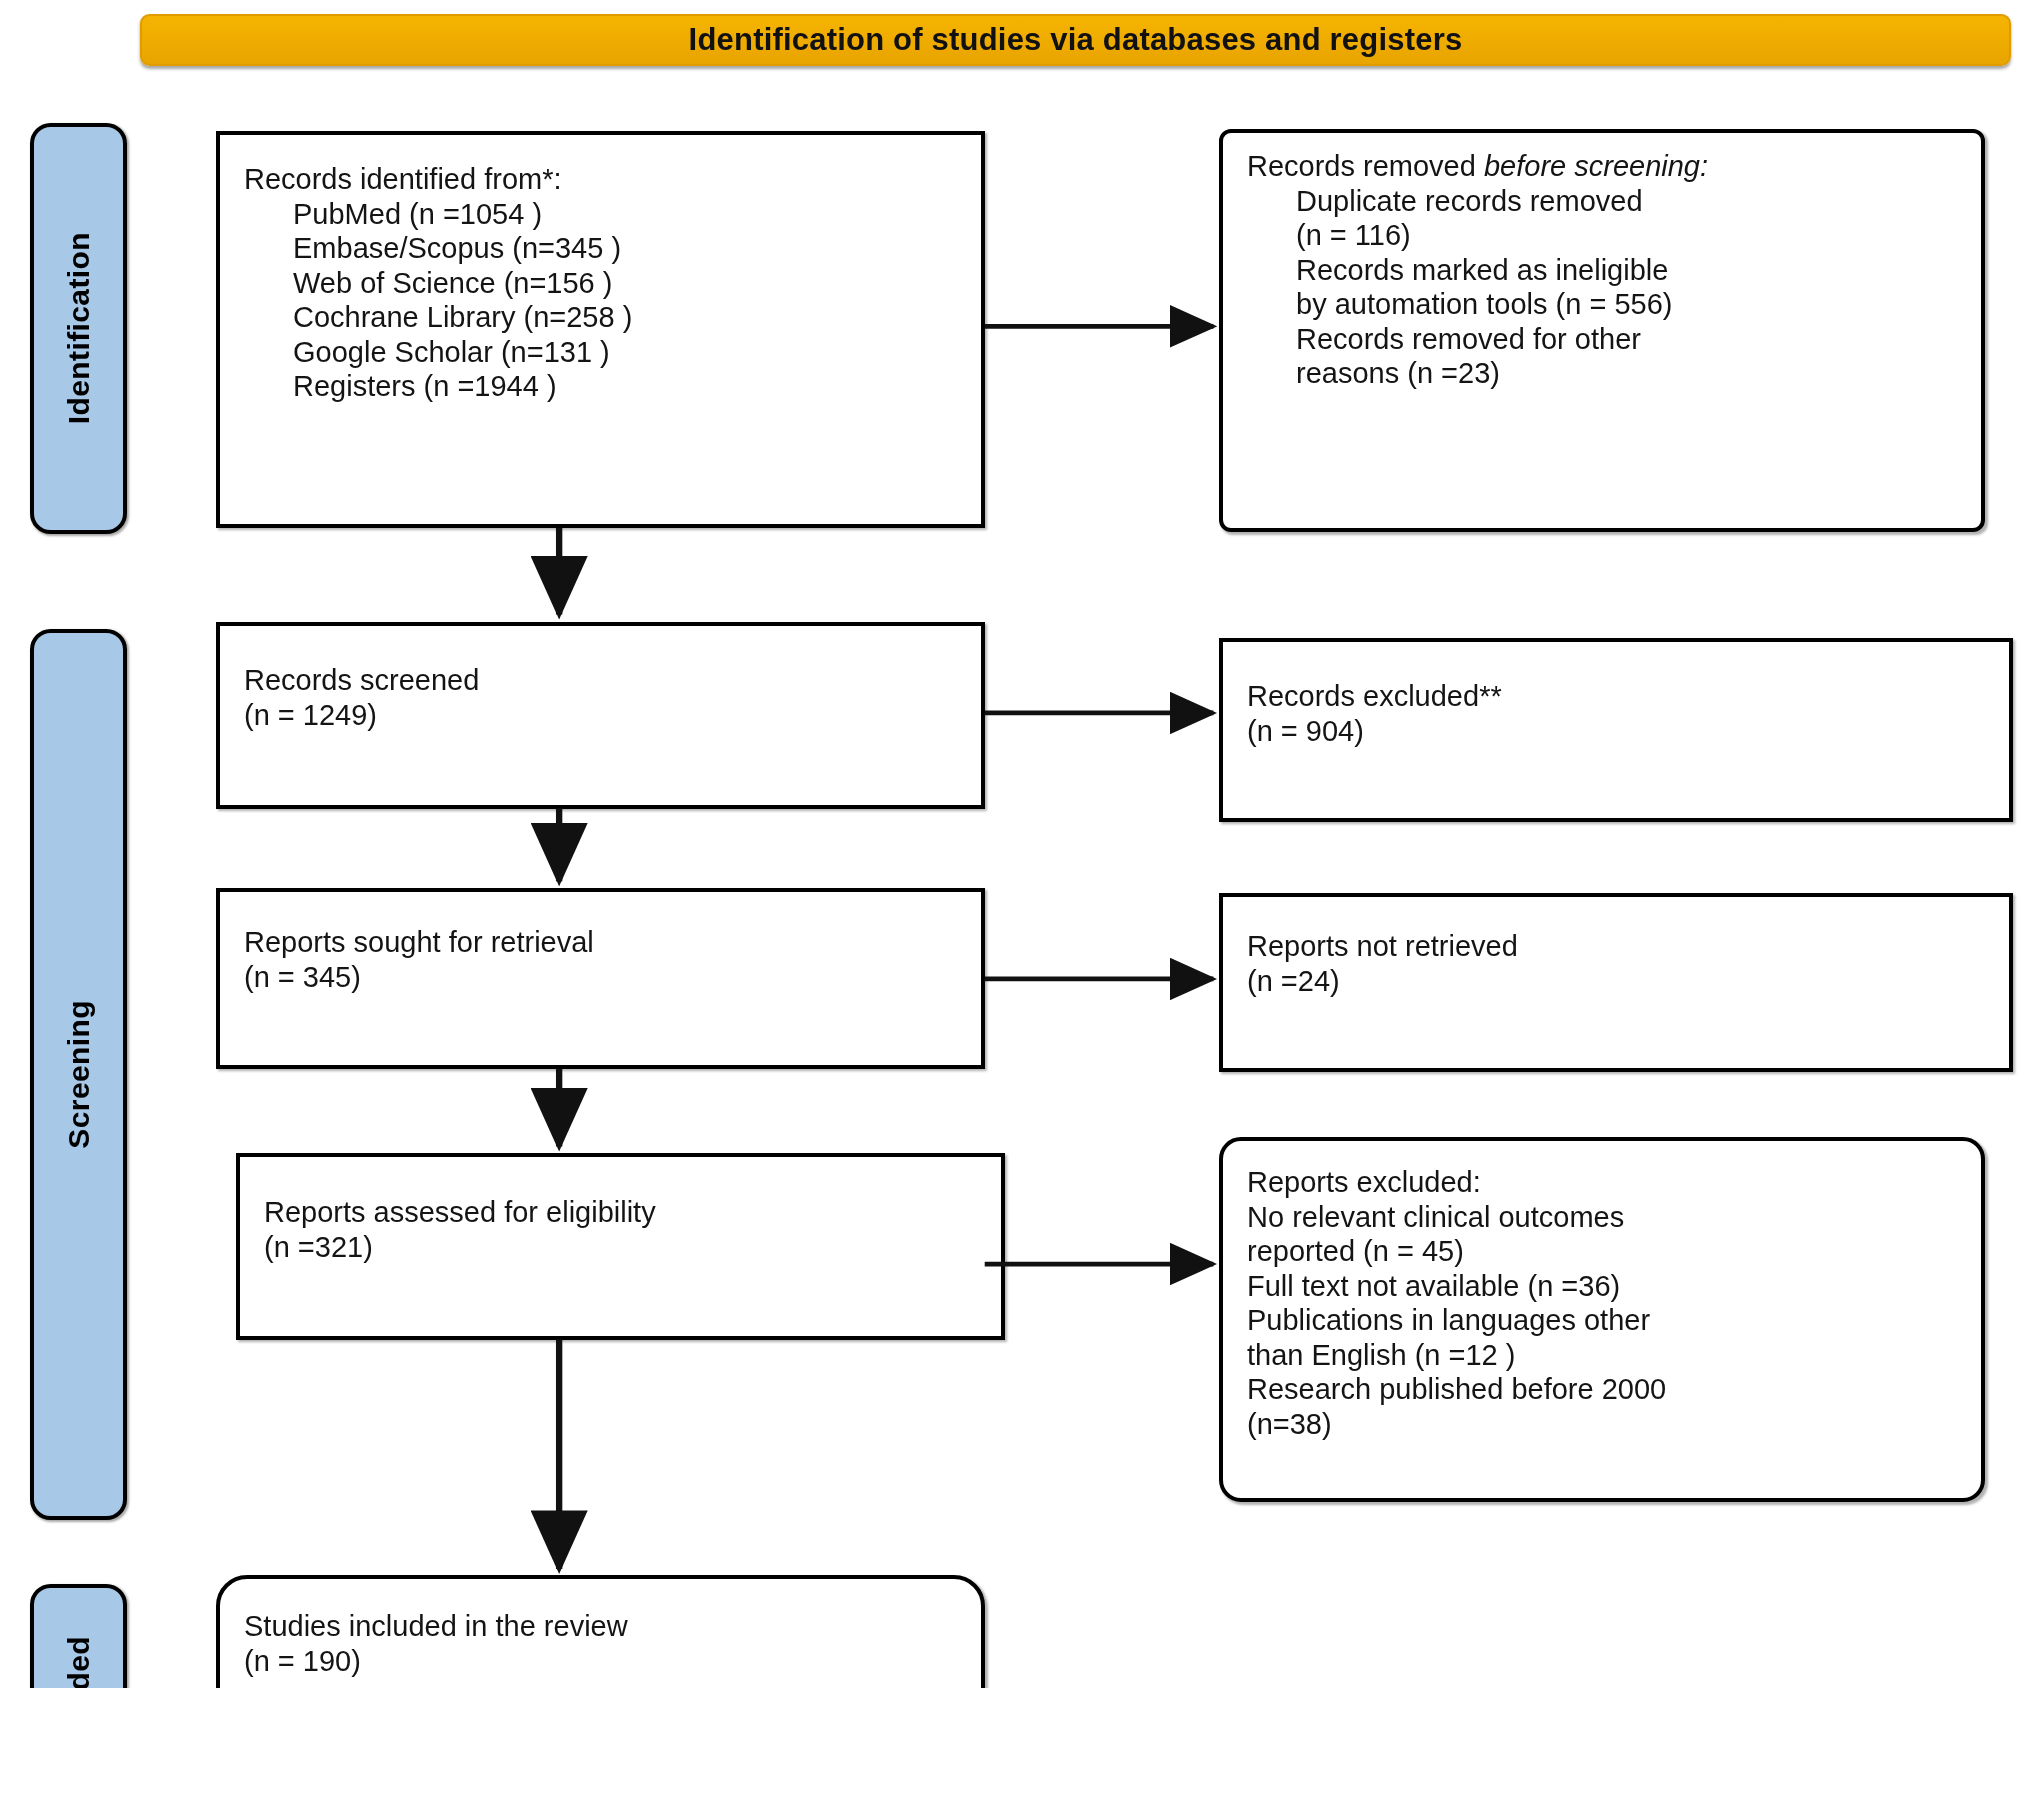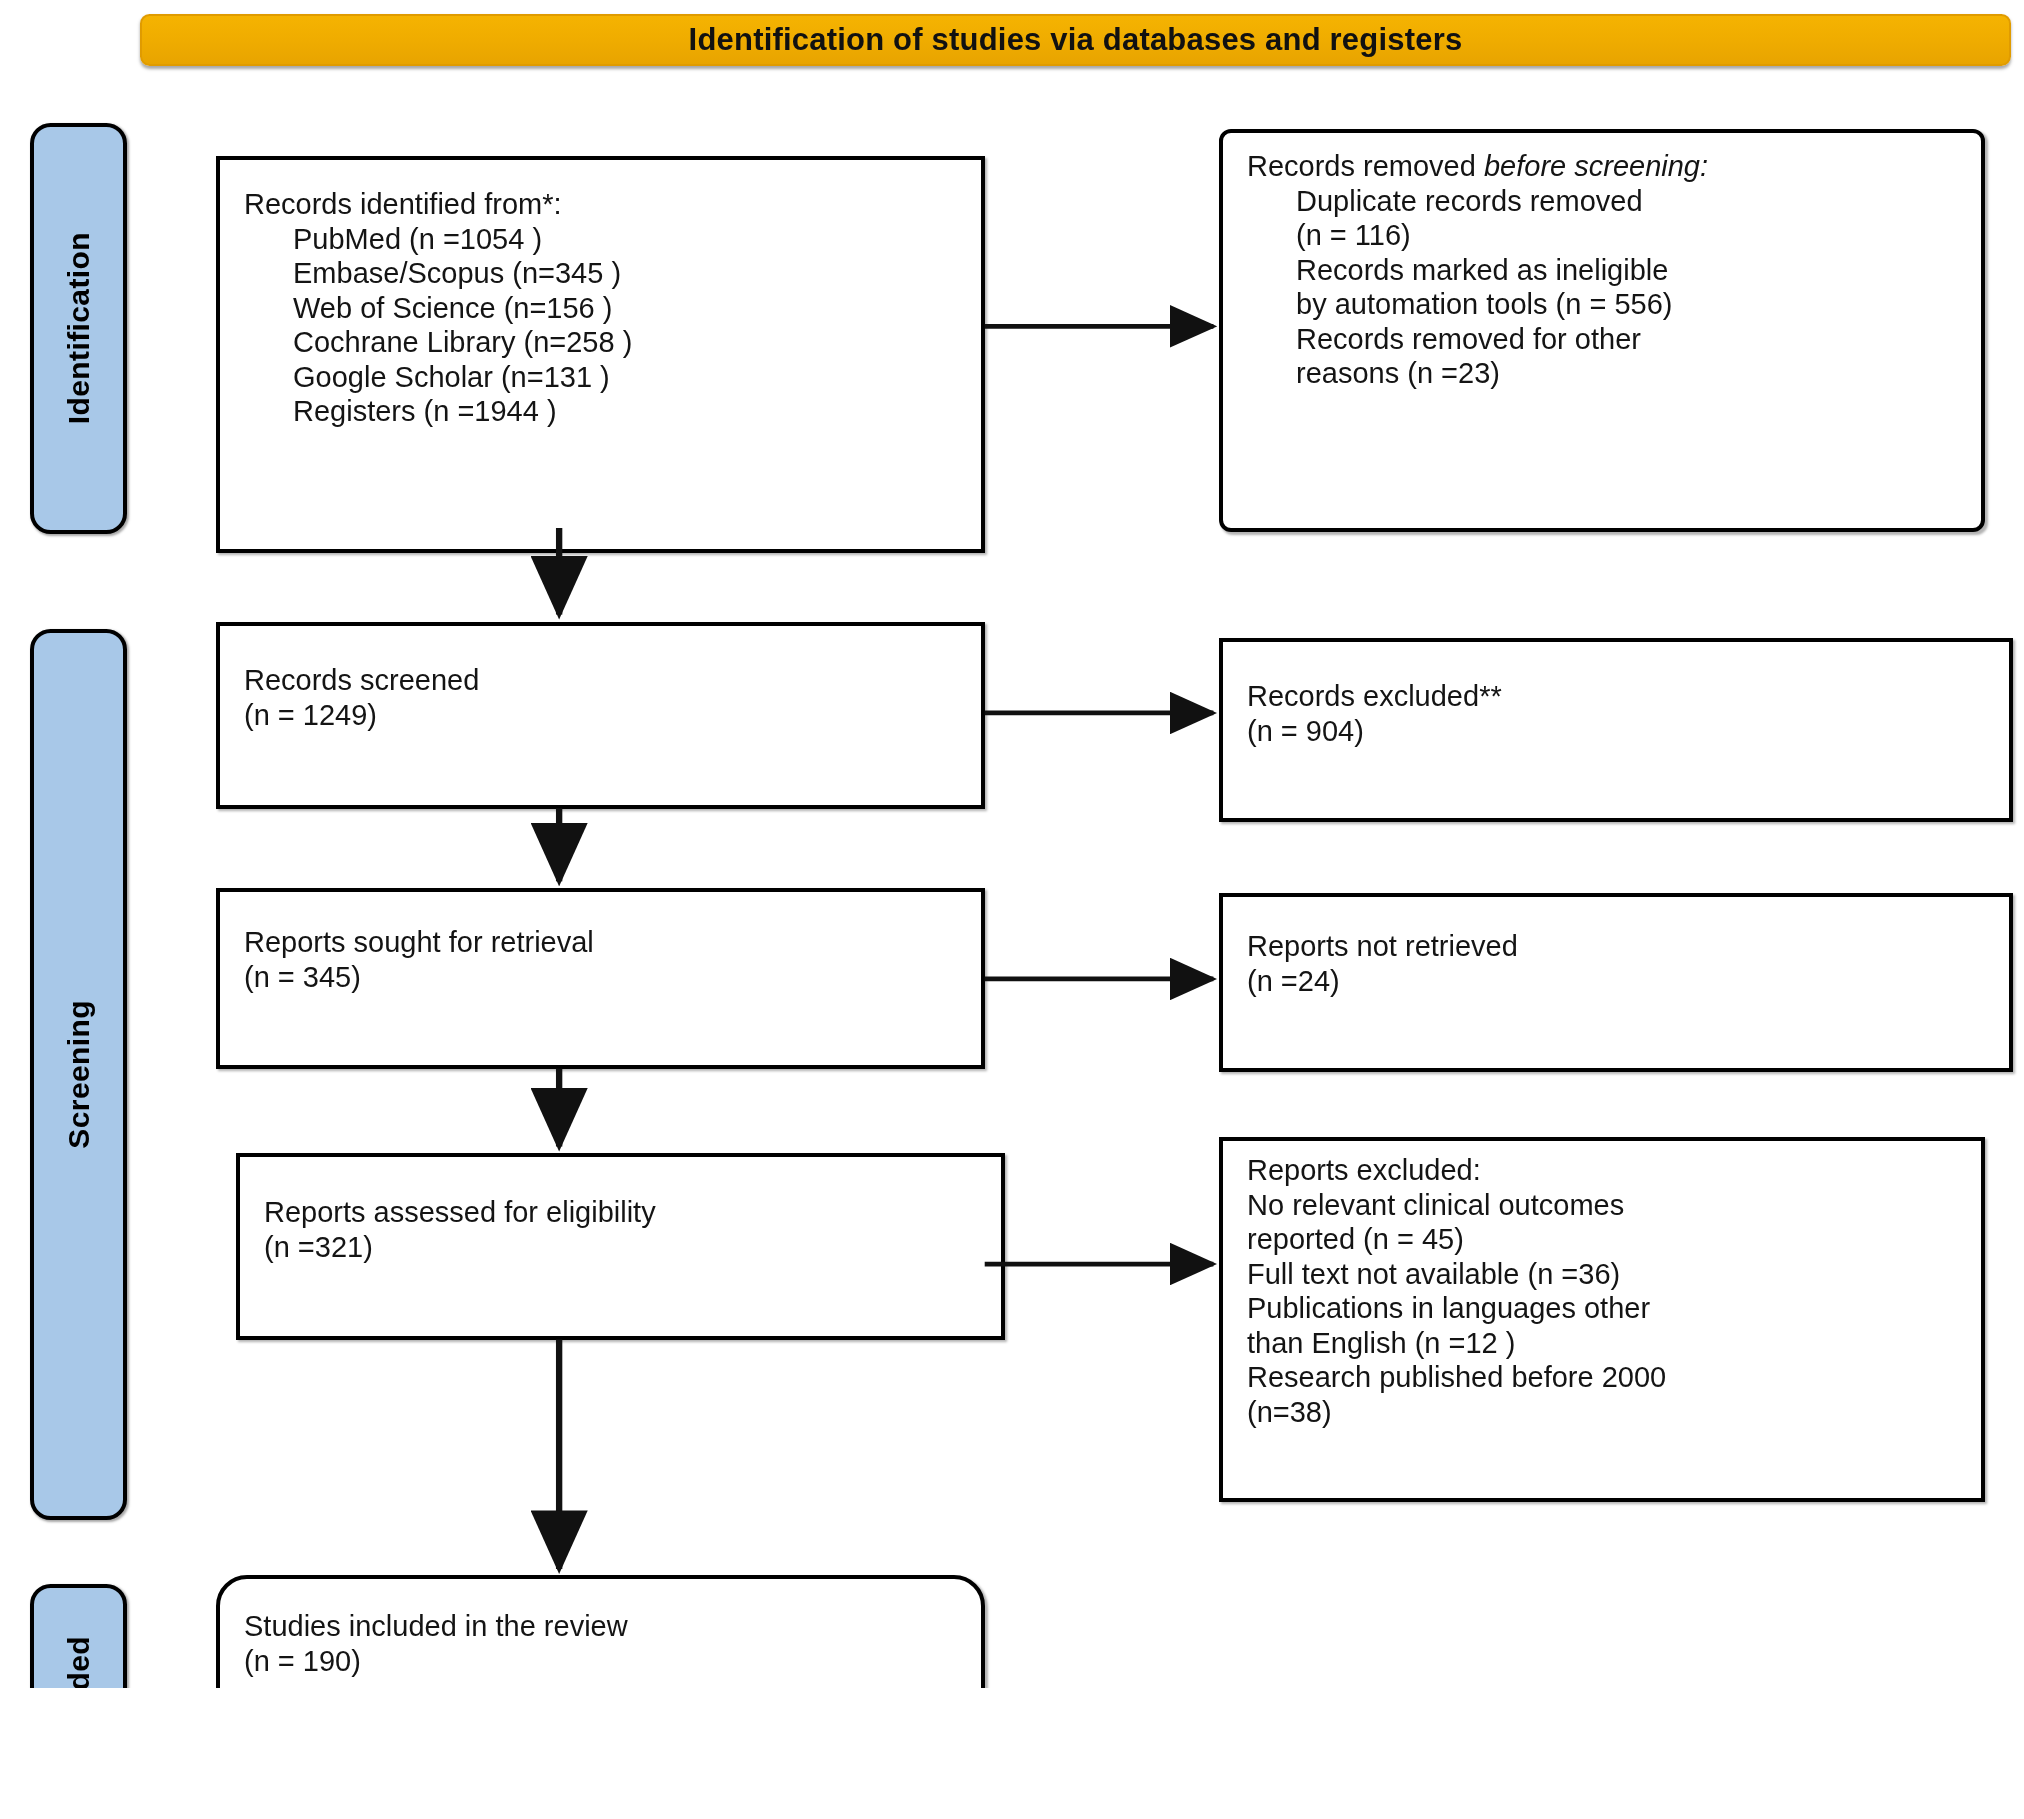--- a/index.html
+++ b/index.html
@@ -104,7 +104,7 @@
   #box-not-retrieved { padding-top: 32px; }
   #box-assessed      { padding-top: 38px; }
   #box-included      { padding-top: 30px; border-radius: 31px; }
-  #box-identified    { padding-top: 27px; margin-top: 25px; }
+  #box-identified    { padding-top: 27px; }
   #box-removed       { padding-top: 16px; border-radius: 12px; }
   #box-reports-excl  { padding-top: 12px; }
 

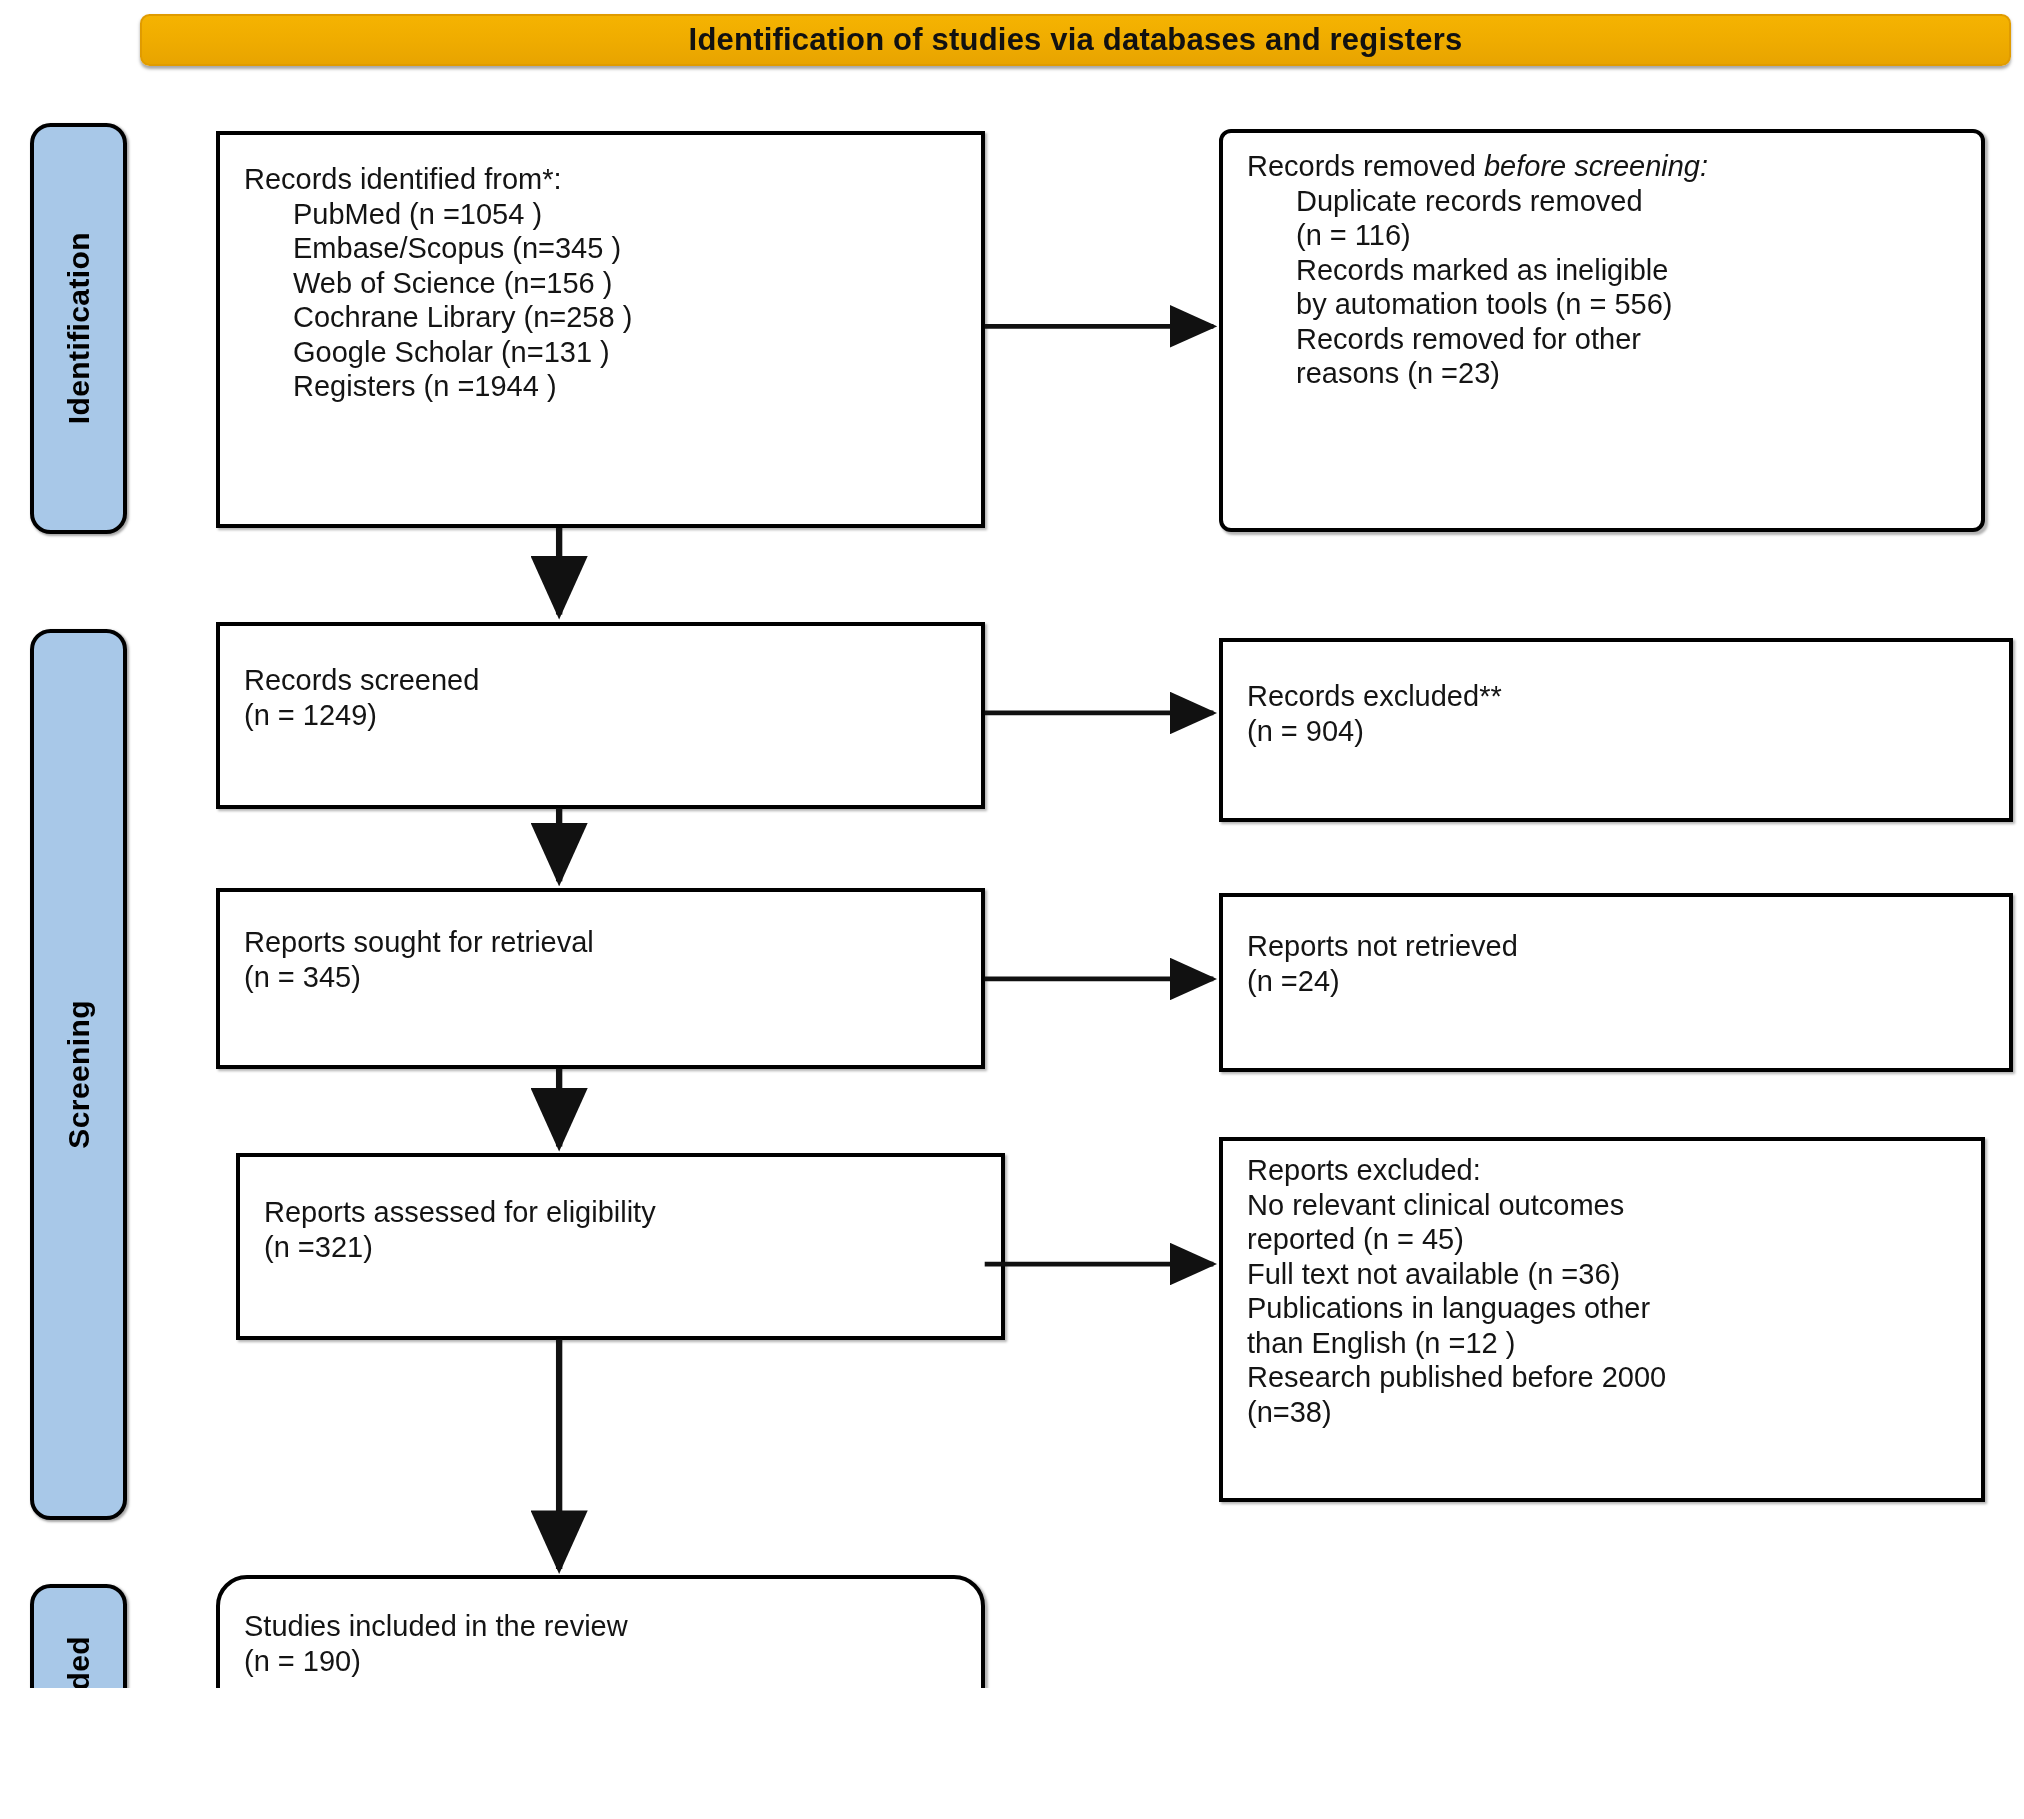--- a/index.html
+++ b/index.html
@@ -106,7 +106,7 @@
   #box-included      { padding-top: 30px; border-radius: 31px; }
   #box-identified    { padding-top: 27px; }
   #box-removed       { padding-top: 16px; border-radius: 12px; }
-  #box-reports-excl  { padding-top: 12px; }
+  #box-reports-excl  { padding-top: 24px; border-radius: 22px; }
 
   
   .conn { position: absolute; }

